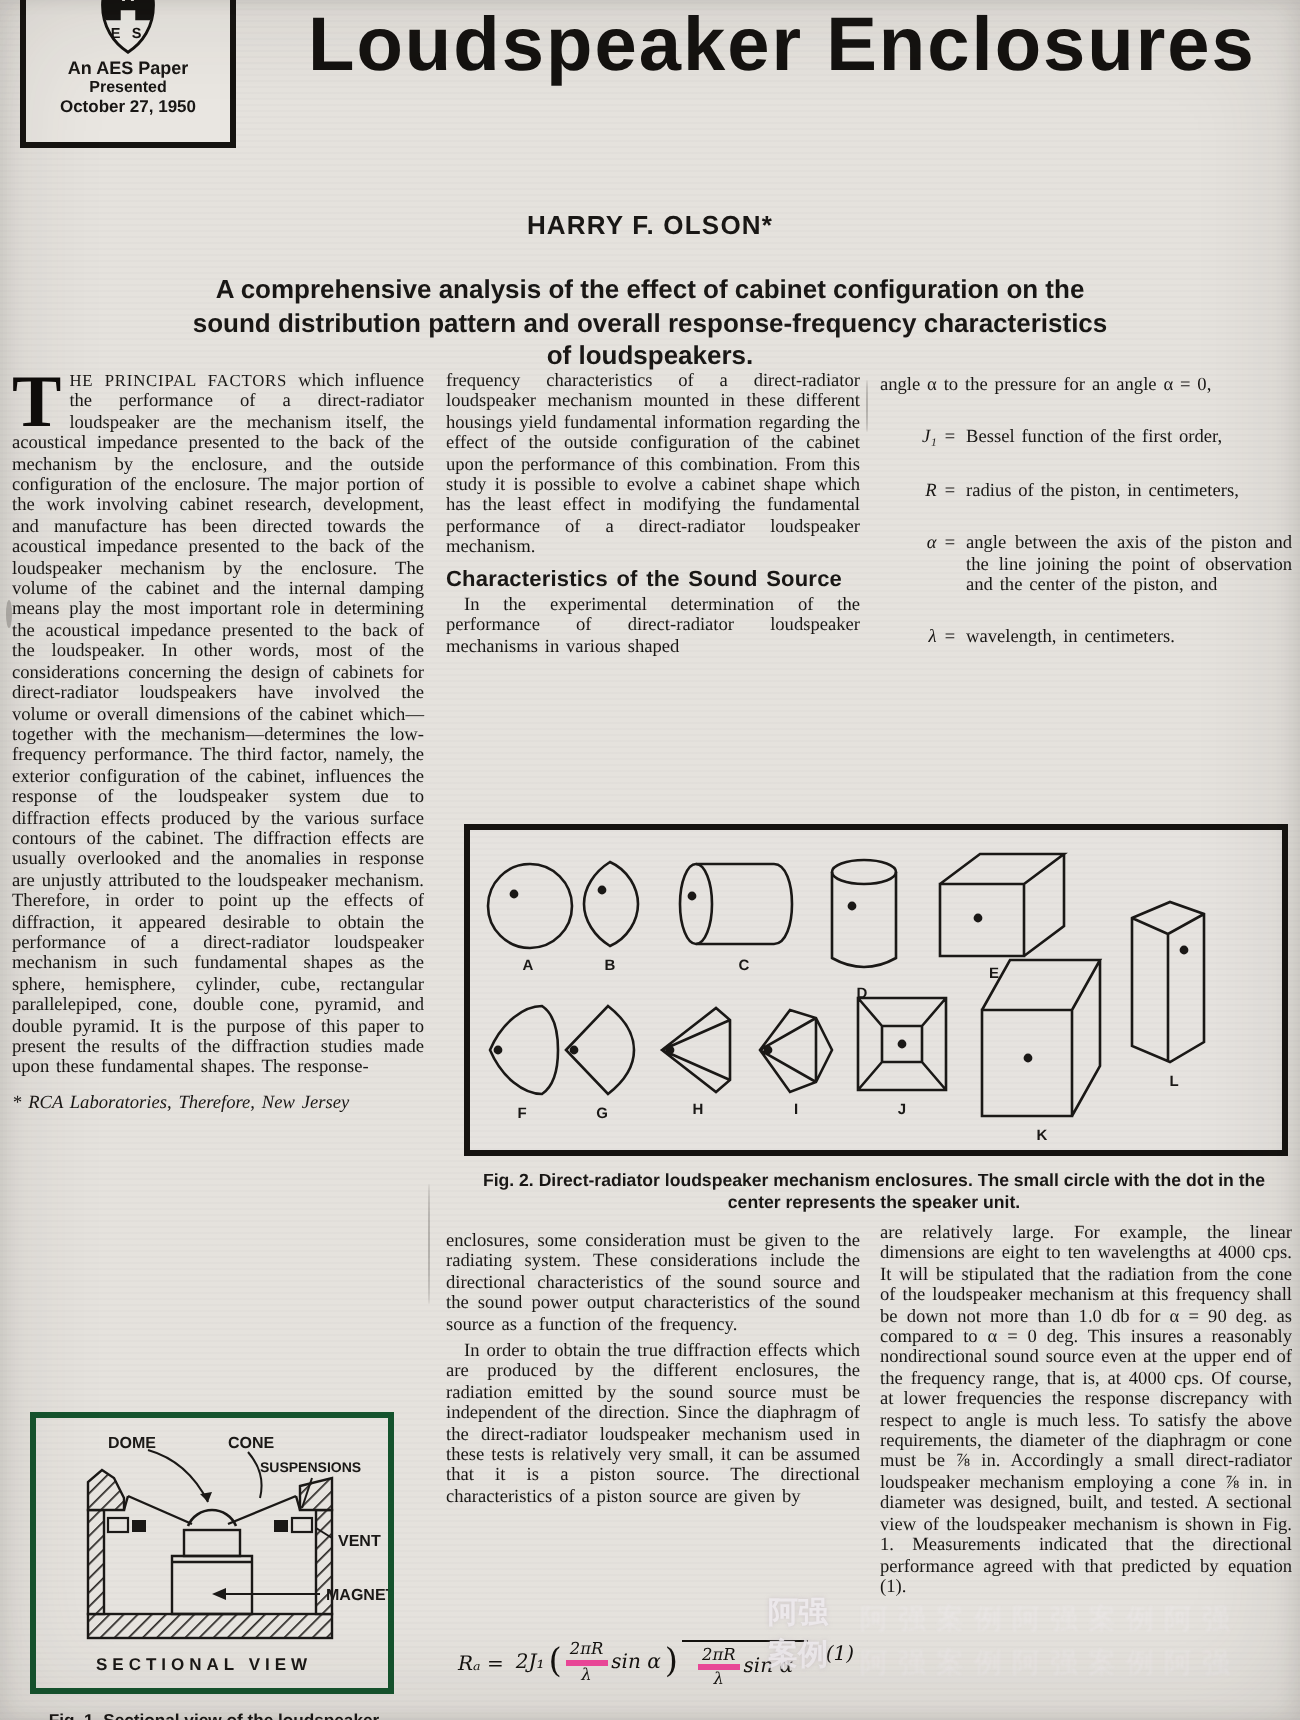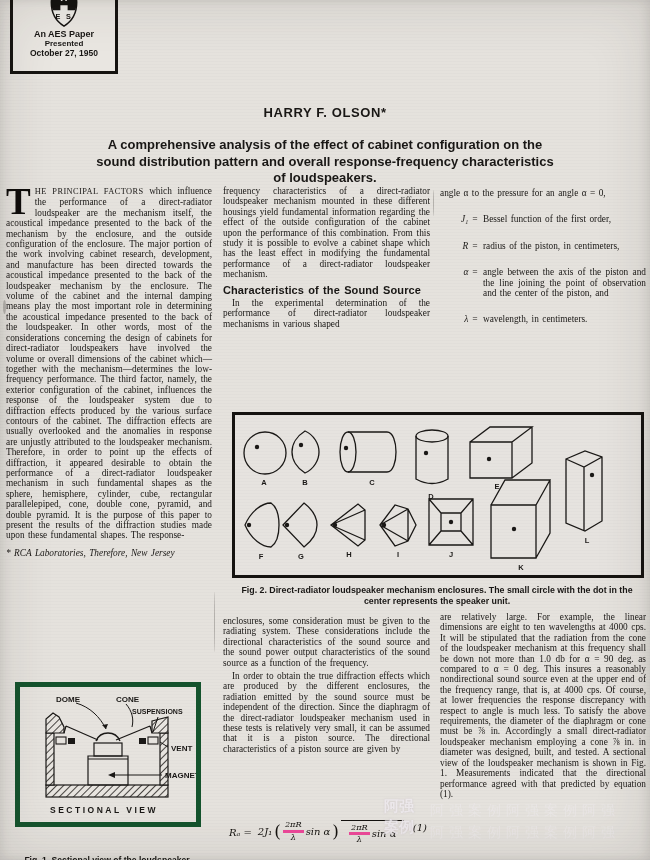--- a/index.html
+++ b/index.html
@@ -112,6 +112,7 @@
 </div>
 
 <div class="title-wrap sans">
+  <div class="title-l2">Loudspeaker Enclosures</div>
 </div>
 <div class="author sans">HARRY F. OLSON*</div>
 <div class="abstract">

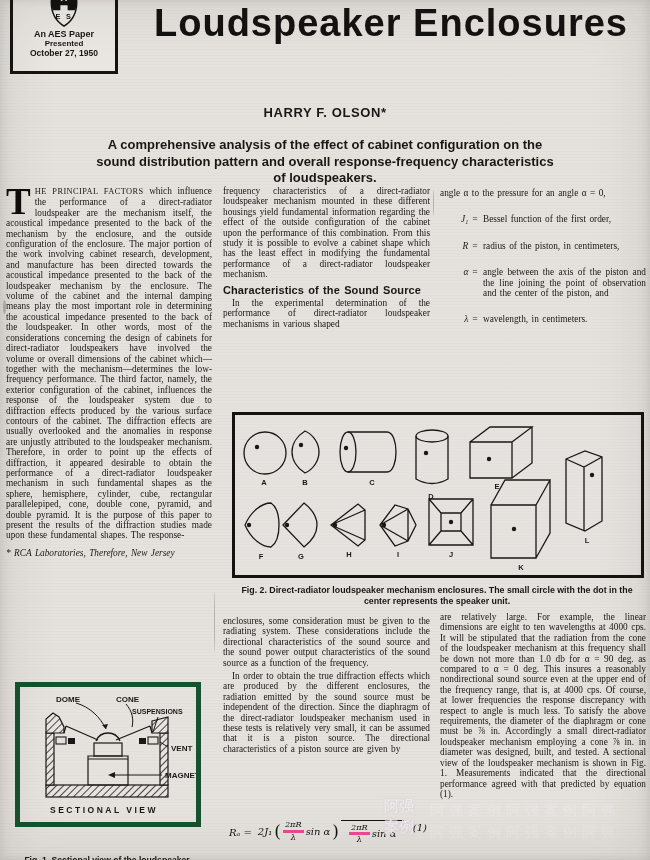--- a/index.html
+++ b/index.html
@@ -64,7 +64,7 @@
   .figlabel { font-family:"Liberation Sans","DejaVu Sans",sans-serif; font-weight:bold; font-size:7.5px; fill:#1a1816; text-anchor:middle; }
 
   
-  .fig1 { position:absolute; left:15px; top:682px; width:176px; height:135px; border:5px solid #14532d; background:rgba(255,255,255,0.05); }
+  .fig1 { position:absolute; left:15px; top:706px; width:176px; height:135px; border:3px solid #14532d; background:rgba(255,255,255,0.05); }
   .fig1 text { font-family:"Liberation Sans","DejaVu Sans",sans-serif; font-weight:bold; fill:#1a1816; }
   .fig1-caption { position:absolute; left:2px; top:855px; width:210px; text-align:center; font-weight:bold; font-size:8.6px; line-height:10px; }
 

